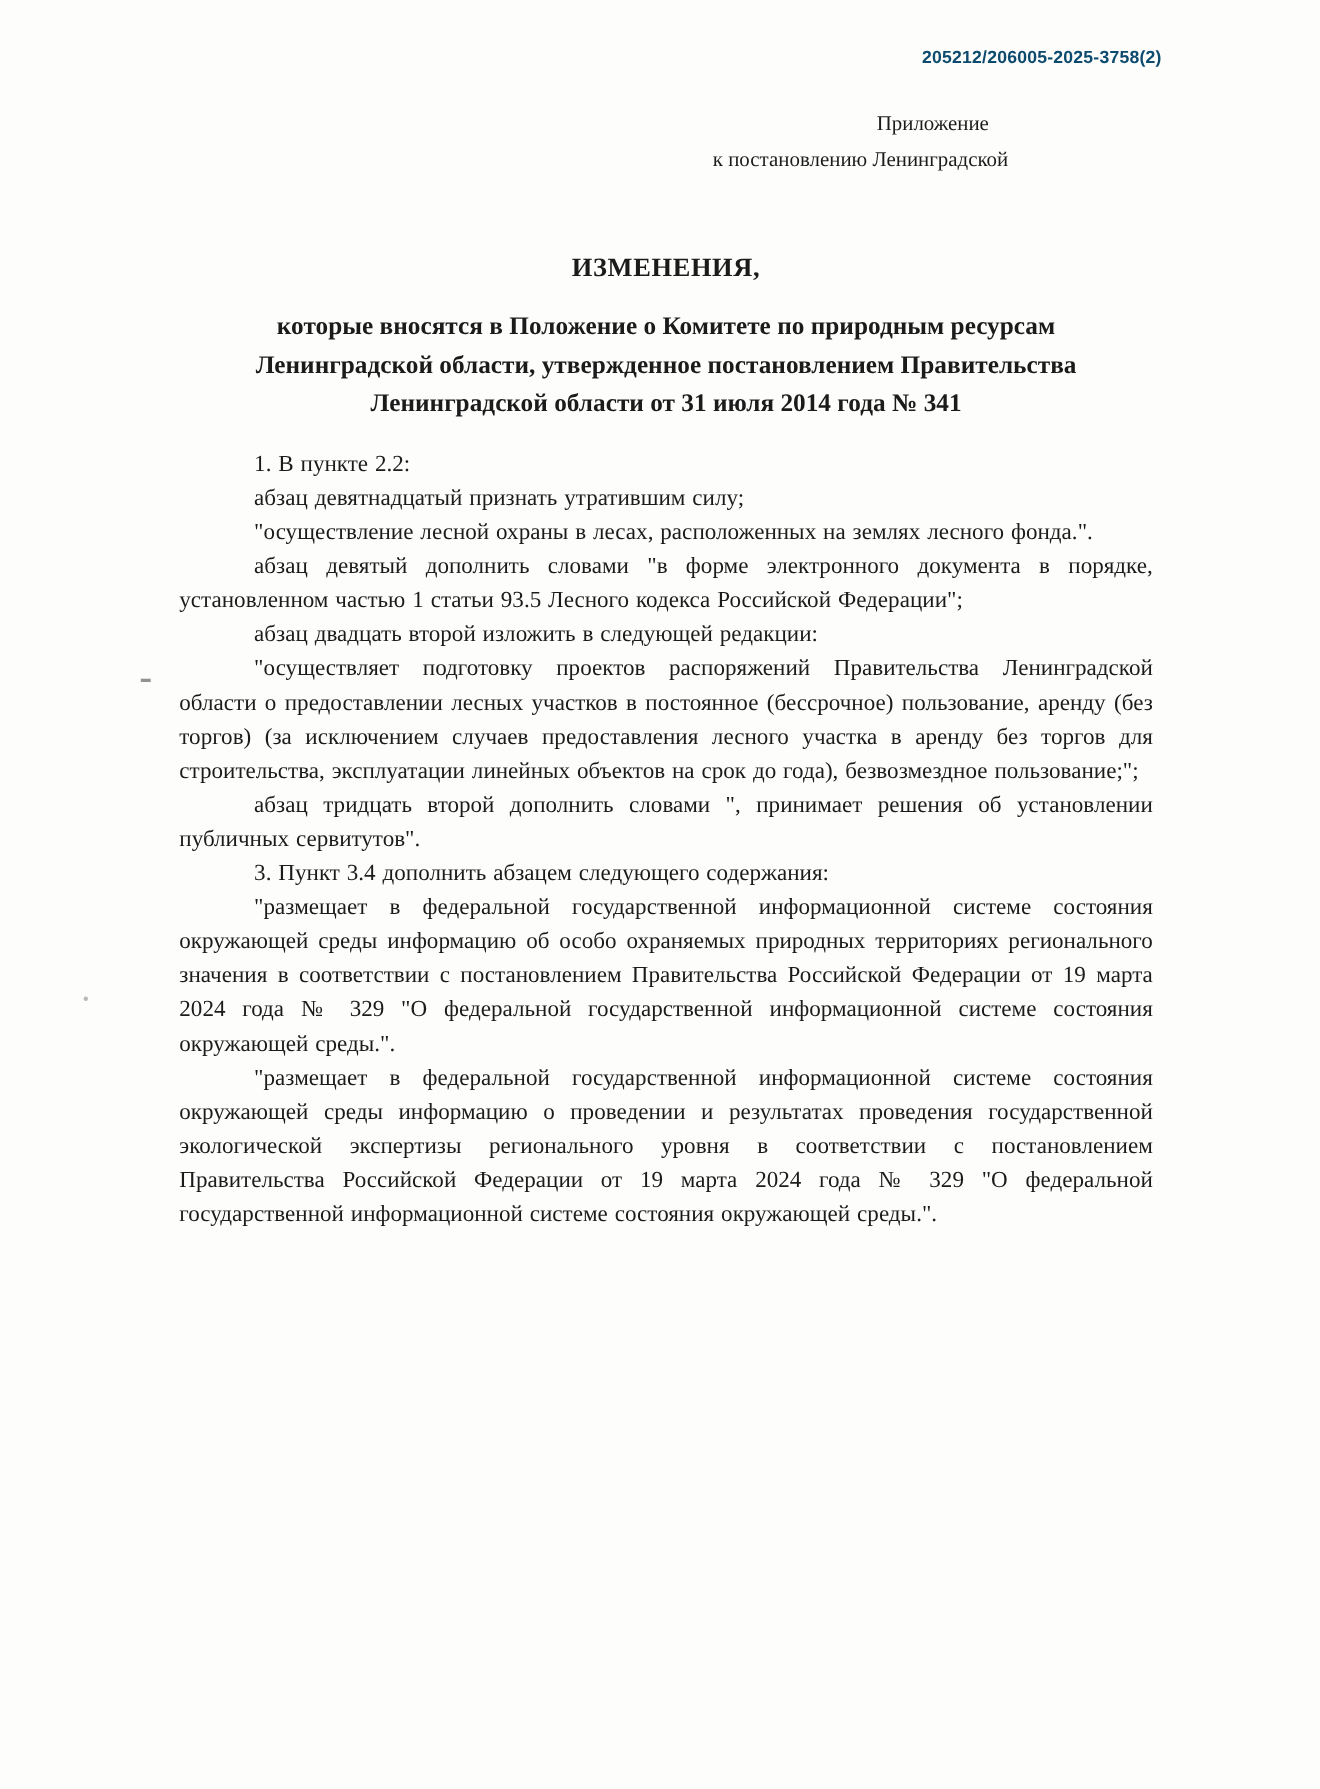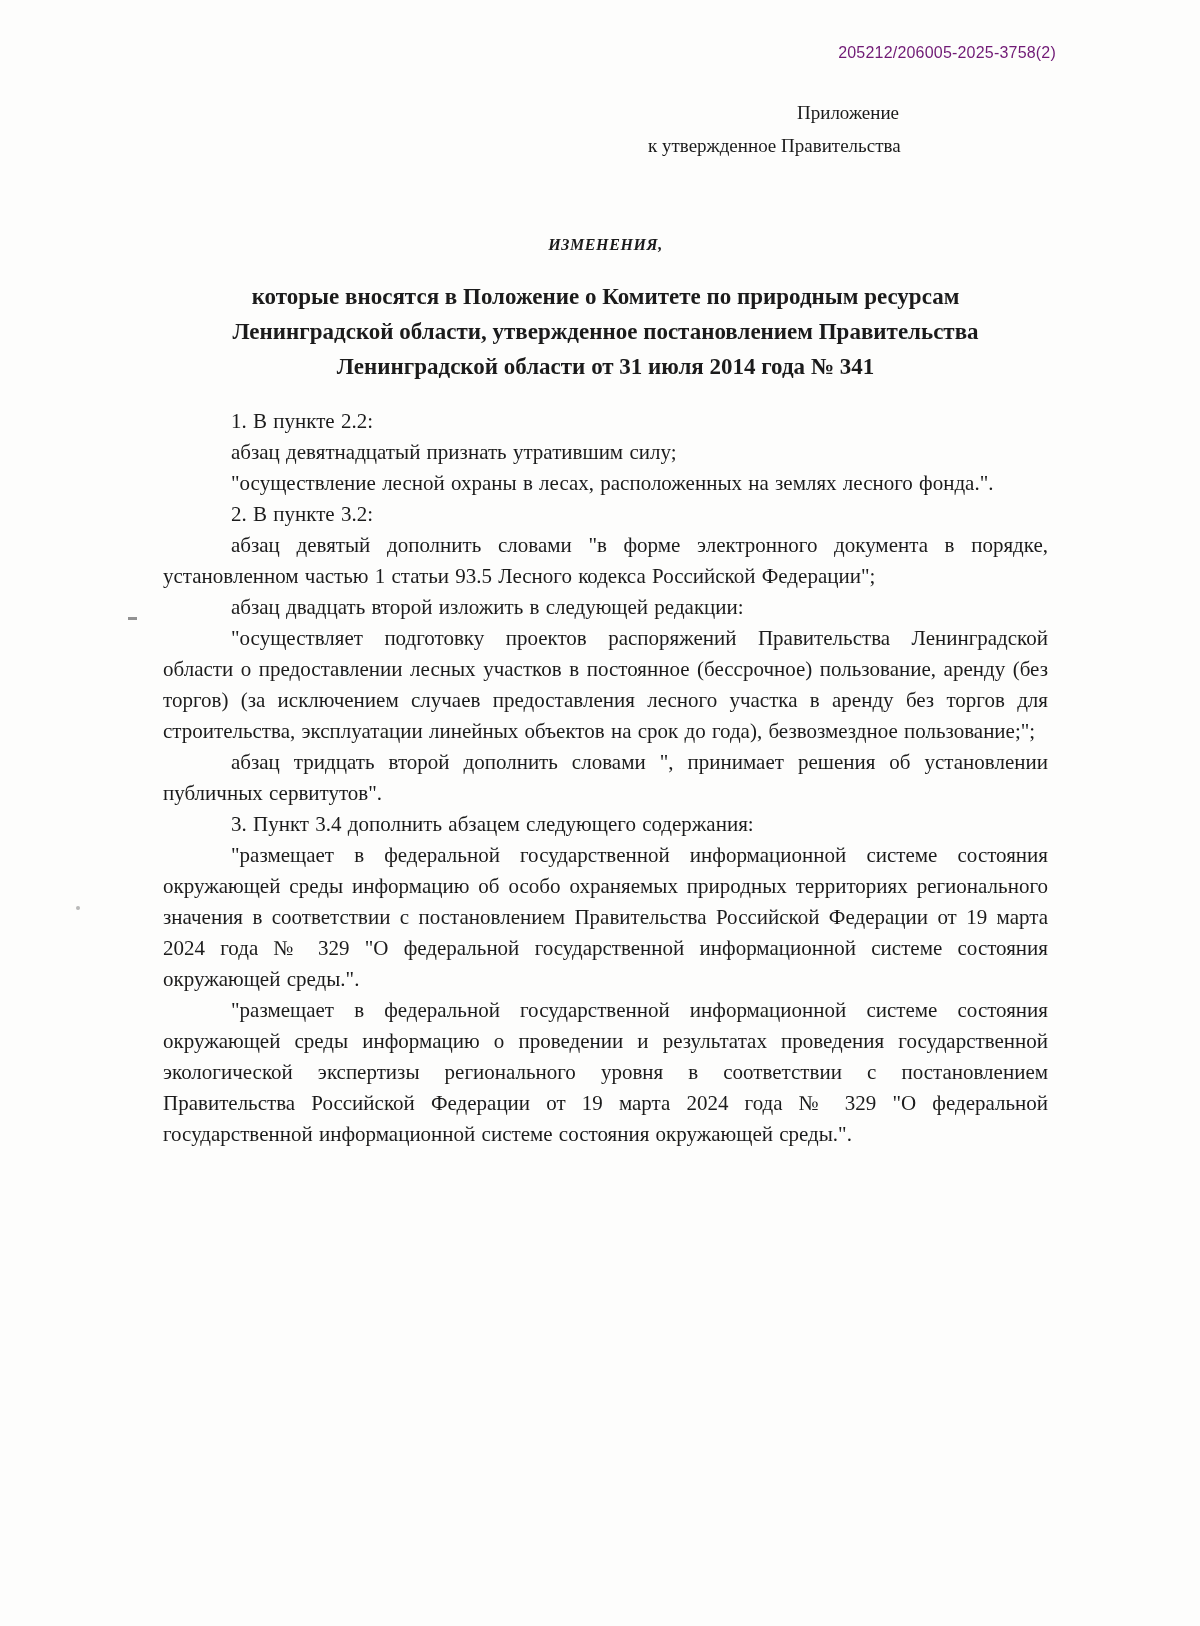--- a/index.html
+++ b/index.html
@@ -18,12 +18,12 @@
   .doc-number {
     font-family: "Liberation Sans", sans-serif;
     font-size: 16px;
-    font-weight: normal;
+    font-weight: bold;
     letter-spacing: 0.2px;
     text-align: right;
     margin-right: -8px;
     margin-bottom: 34px;
-    color: #701a75;
+    color: #0c4a6e;
   }
   .appendix {
     width: 400px;

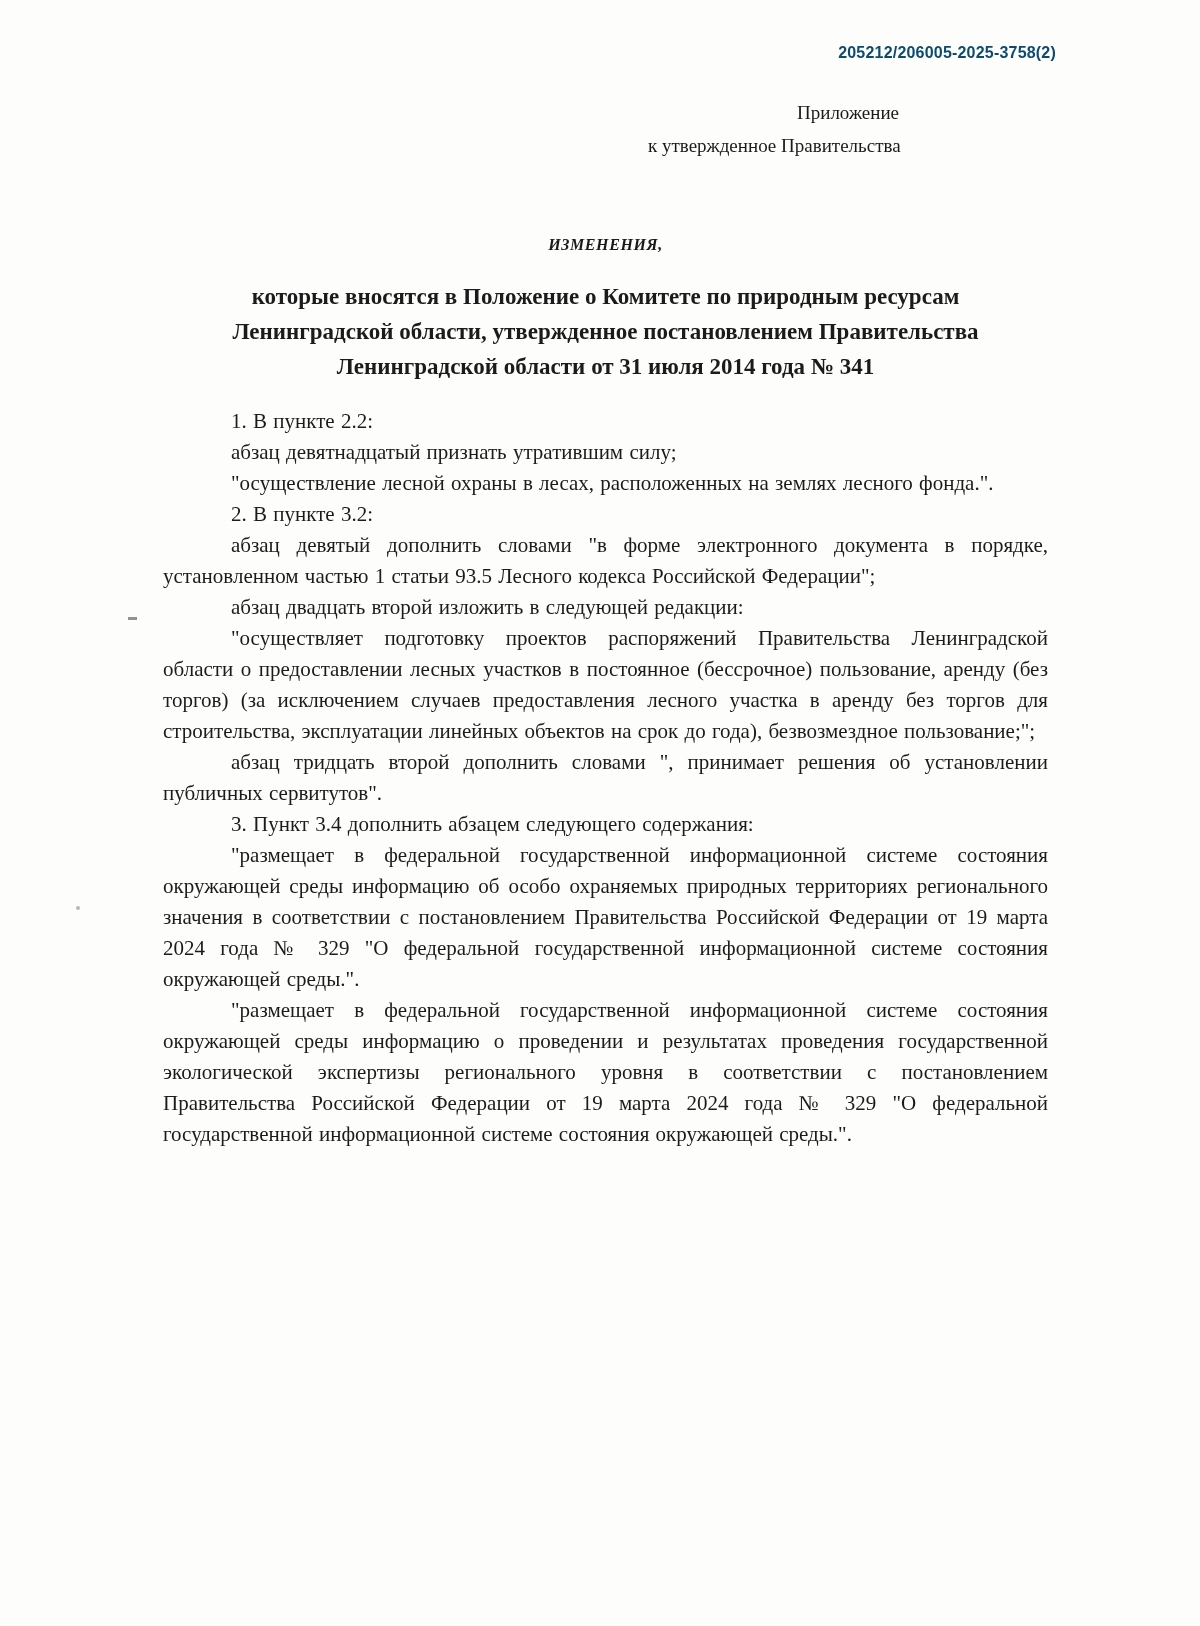--- a/index.html
+++ b/index.html
@@ -79,7 +79,7 @@
 
   <div class="appendix">
     <div class="appendix-line appendix-first">Приложение</div>
-    <div class="appendix-line">к утвержденное Правительства</div>
+    <div class="appendix-line">к постановлению Ленинградской</div>
   </div>
 
   <div class="title-block">

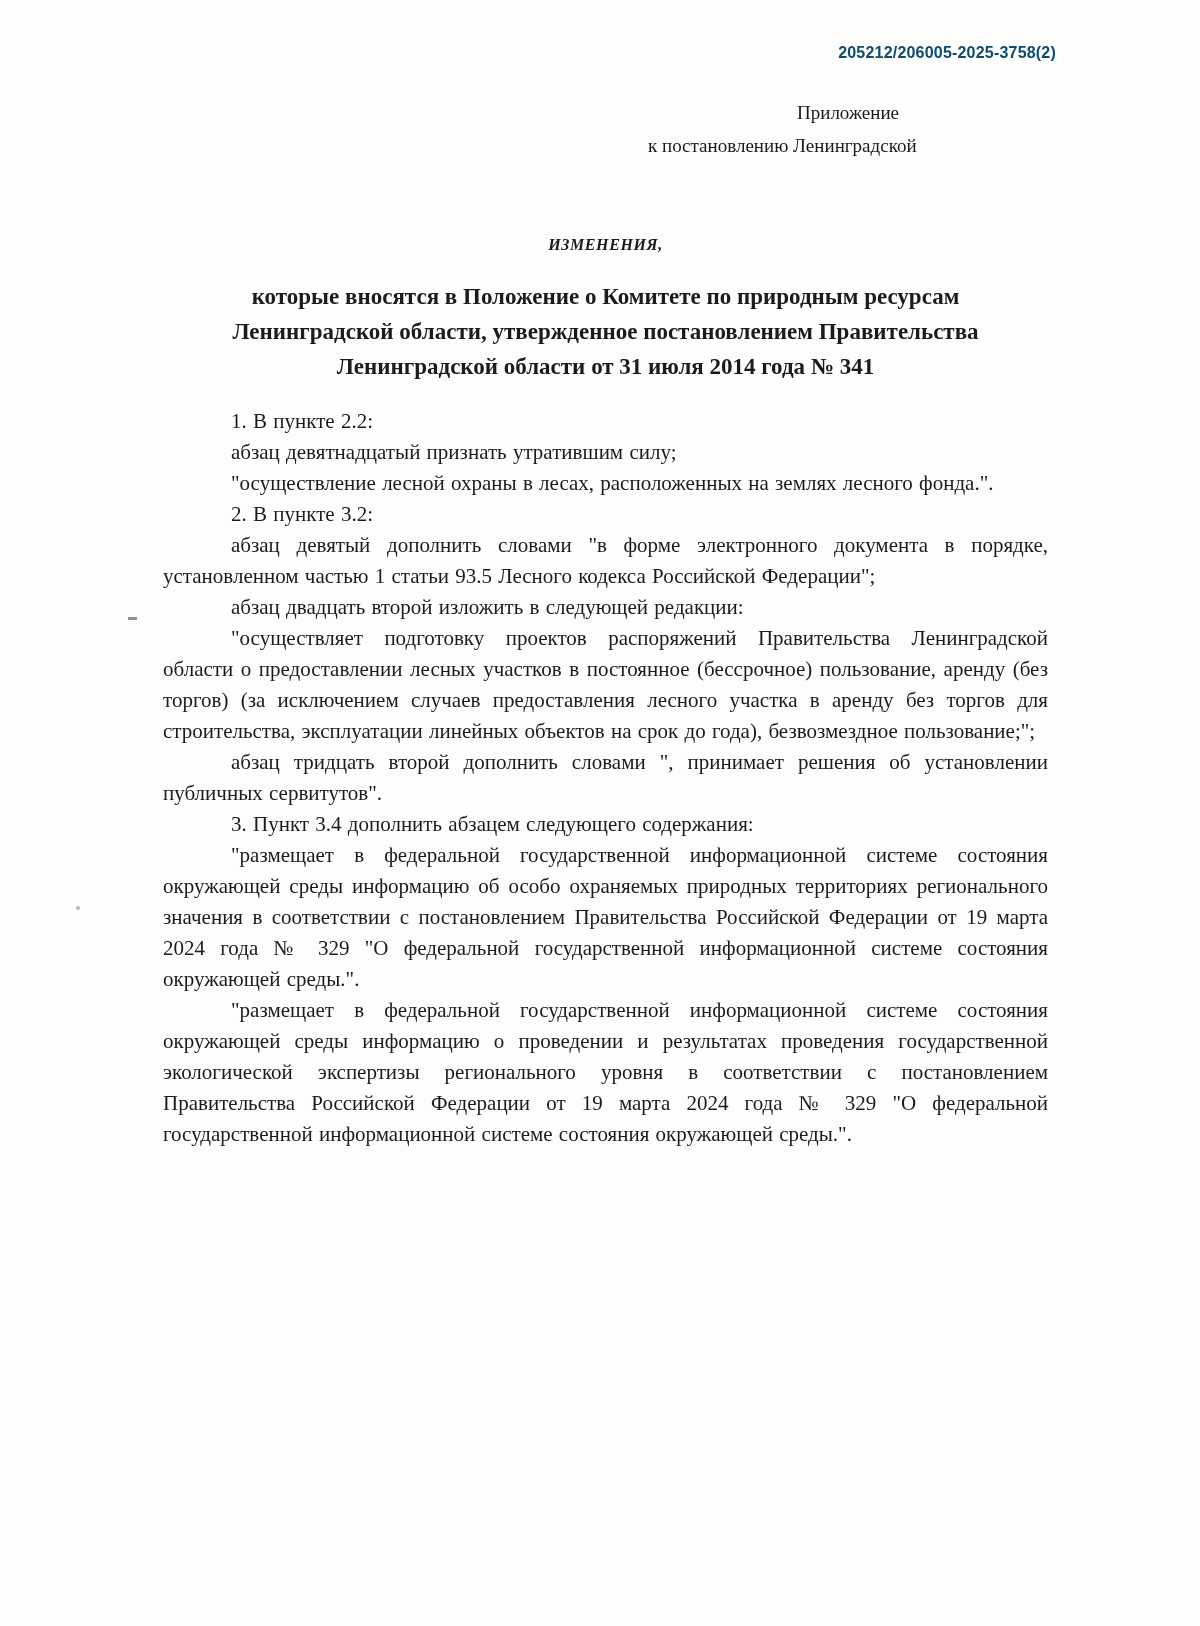--- a/index.html
+++ b/index.html
@@ -40,10 +40,9 @@
     margin-bottom: 22px;
   }
   .title-main {
-    font-size: 16px;
+    font-size: 24px;
     line-height: 37px;
     letter-spacing: 0.6px;
-    font-style: italic;
   }
   .title-sub {
     font-size: 23px;

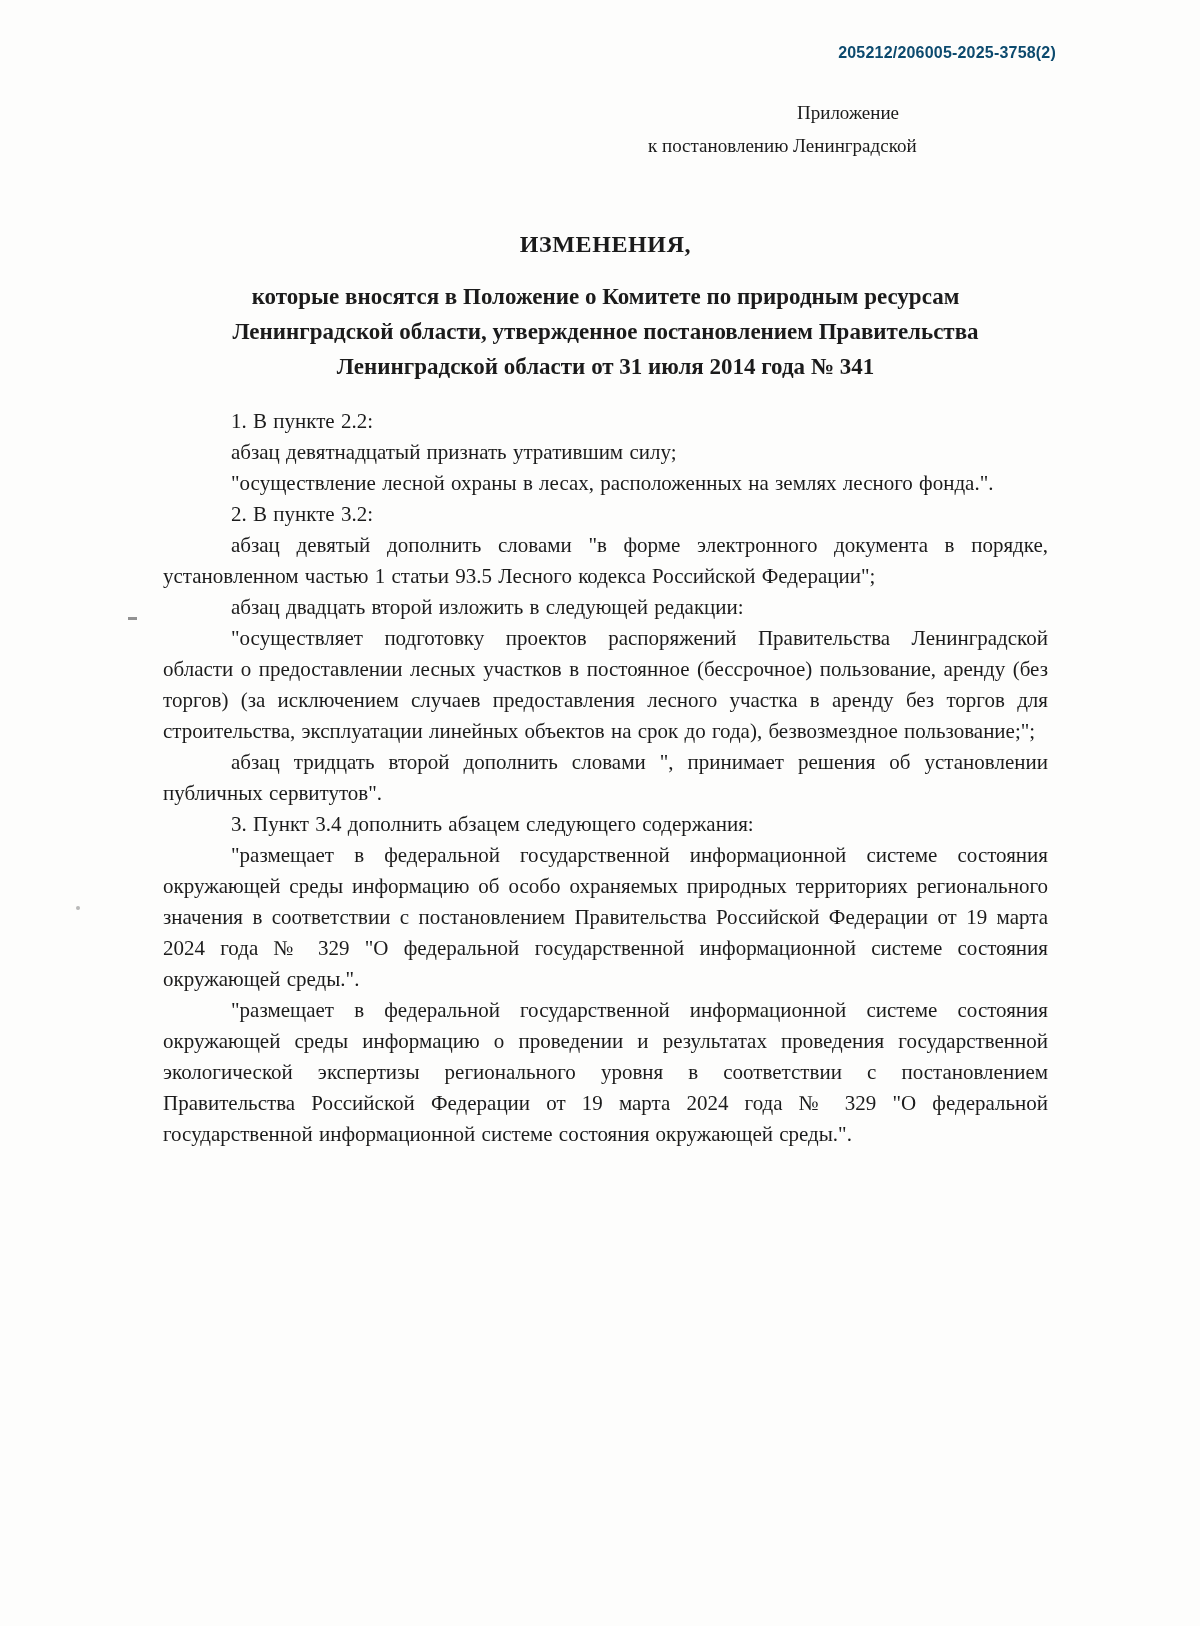--- a/index.html
+++ b/index.html
@@ -90,7 +90,6 @@
       <p class="para">1. В пункте 2.2:</p>
       <p class="para">абзац девятнадцатый признать утратившим силу;</p>
       <p class="para">"осуществление лесной охраны в лесах, расположенных на землях лесного фонда.".</p>
-      <p class="para">2. В пункте 3.2:</p>
       <p class="para">абзац девятый дополнить словами "в форме электронного документа в порядке, установленном частью 1 статьи 93.5 Лесного кодекса Российской Федерации";</p>
       <p class="para">абзац двадцать второй изложить в следующей редакции:</p>
       <p class="para">"осуществляет подготовку проектов распоряжений Правительства Ленинградской области о предоставлении лесных участков в постоянное (бессрочное) пользование, аренду (без торгов) (за исключением случаев предоставления лесного участка в аренду без торгов для строительства, эксплуатации линейных объектов на срок до года), безвозмездное пользование;";</p>

